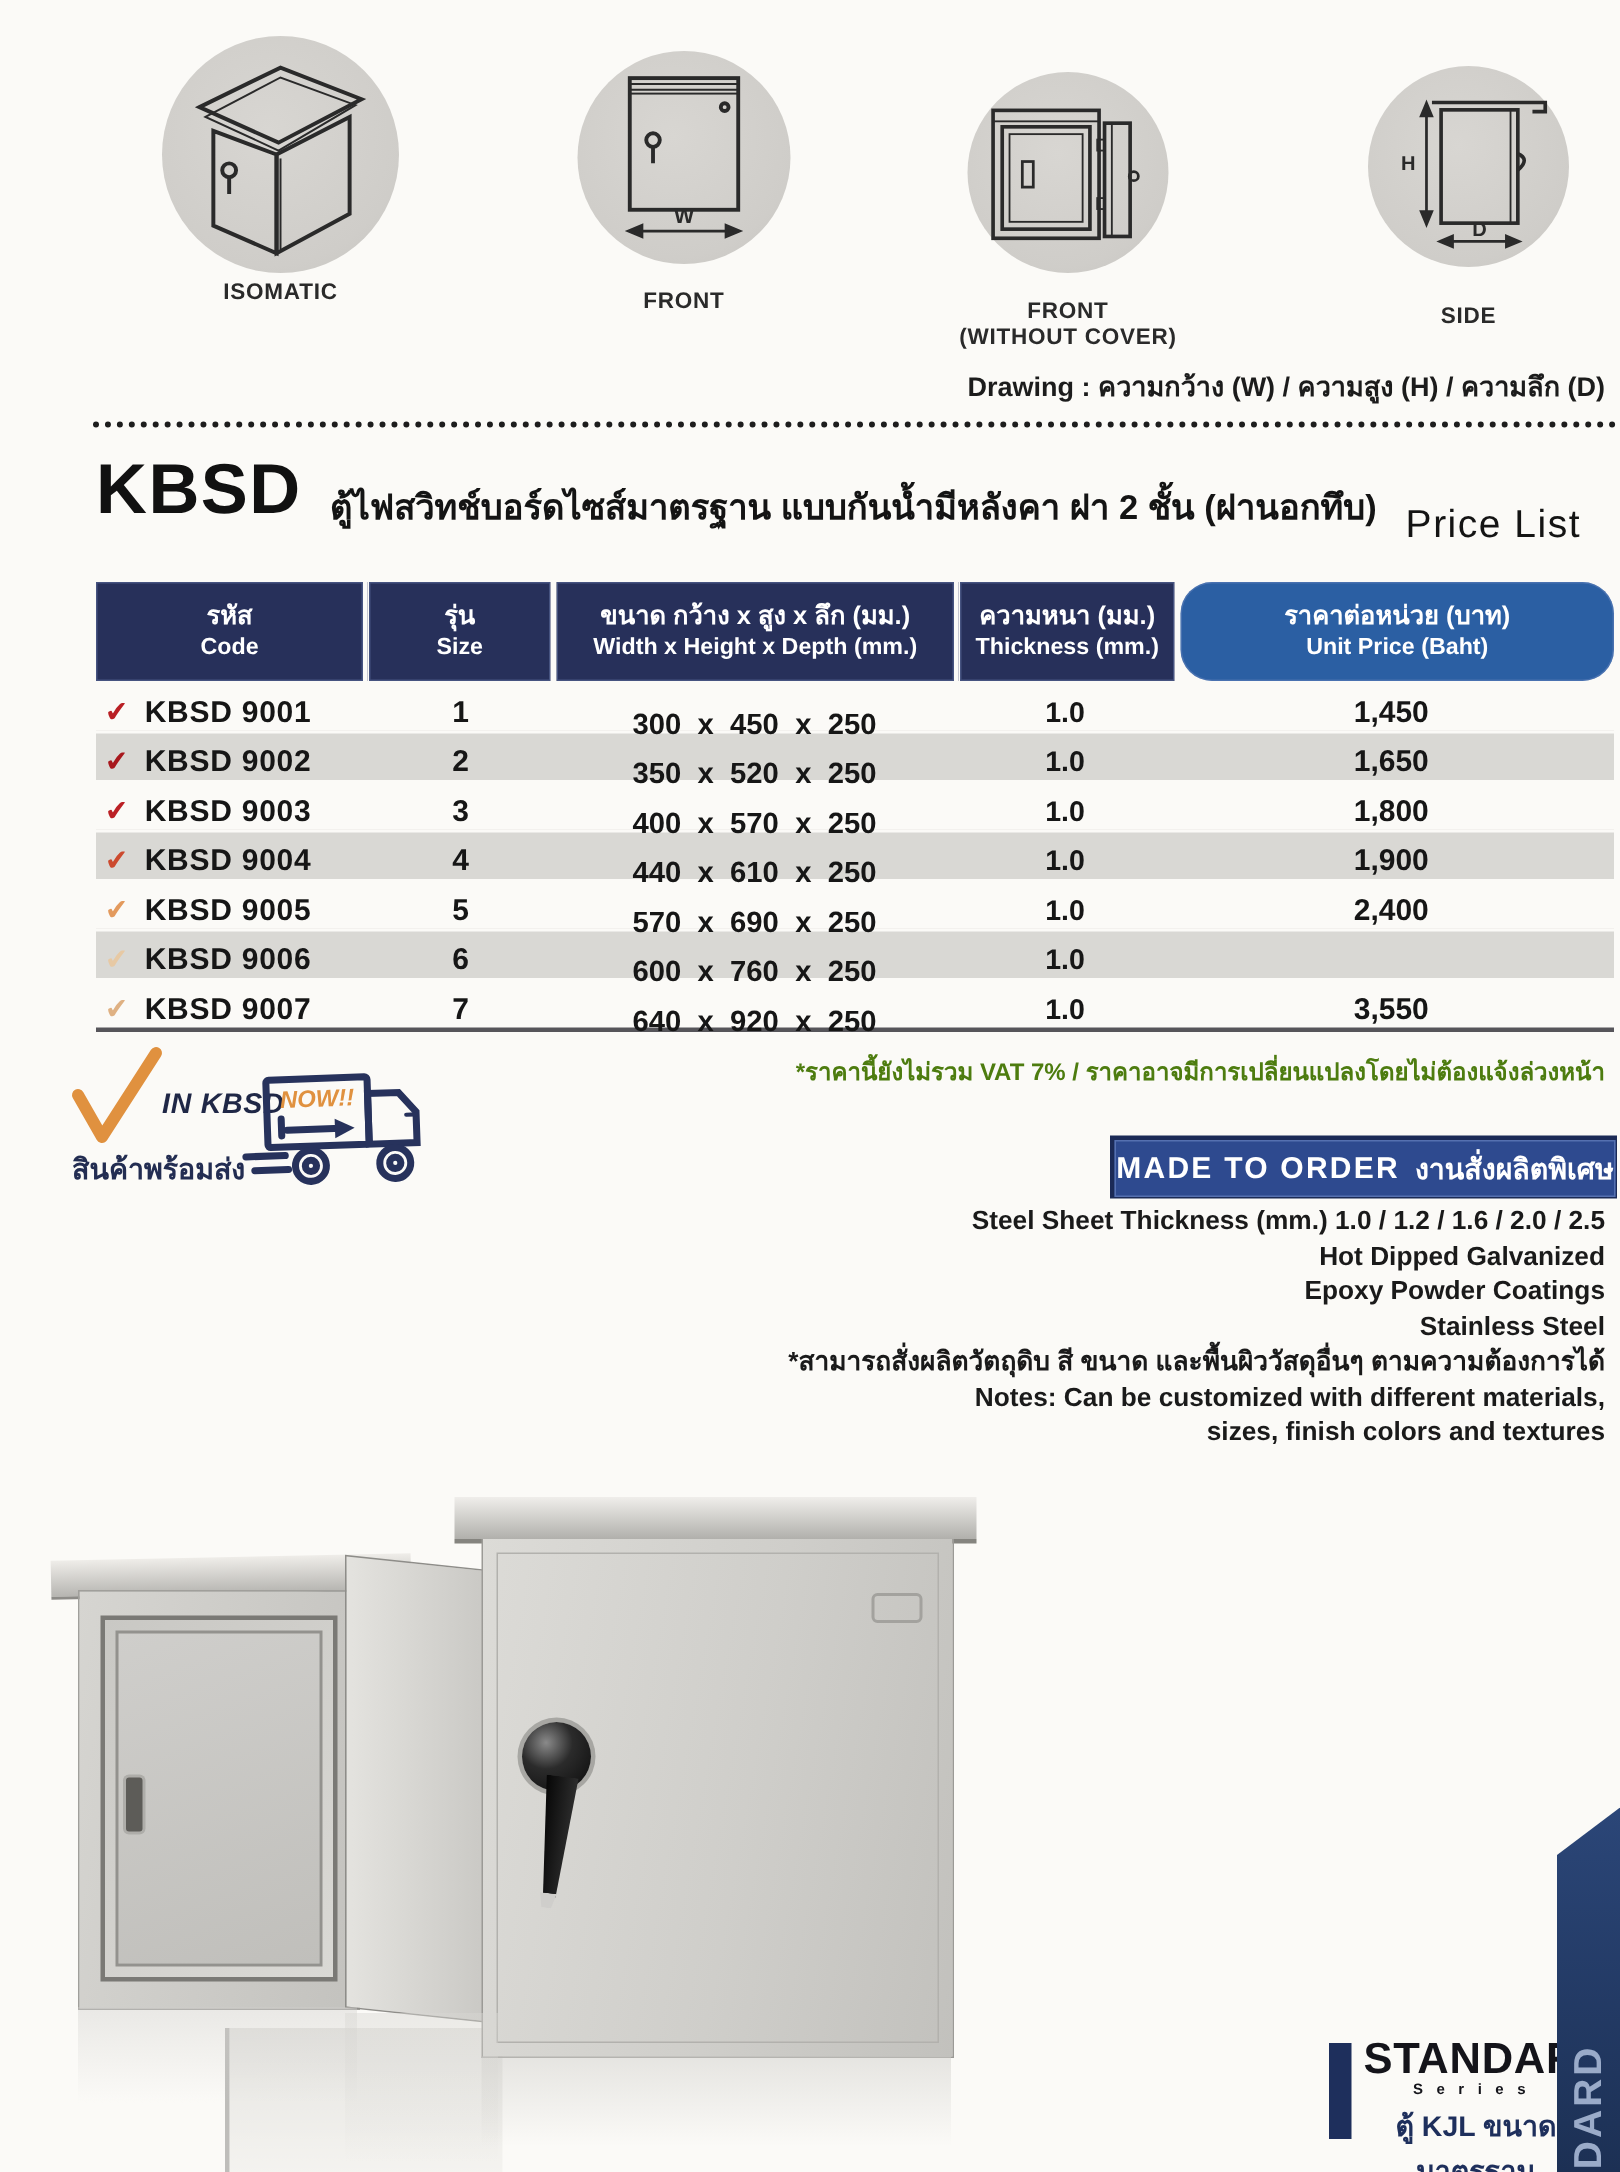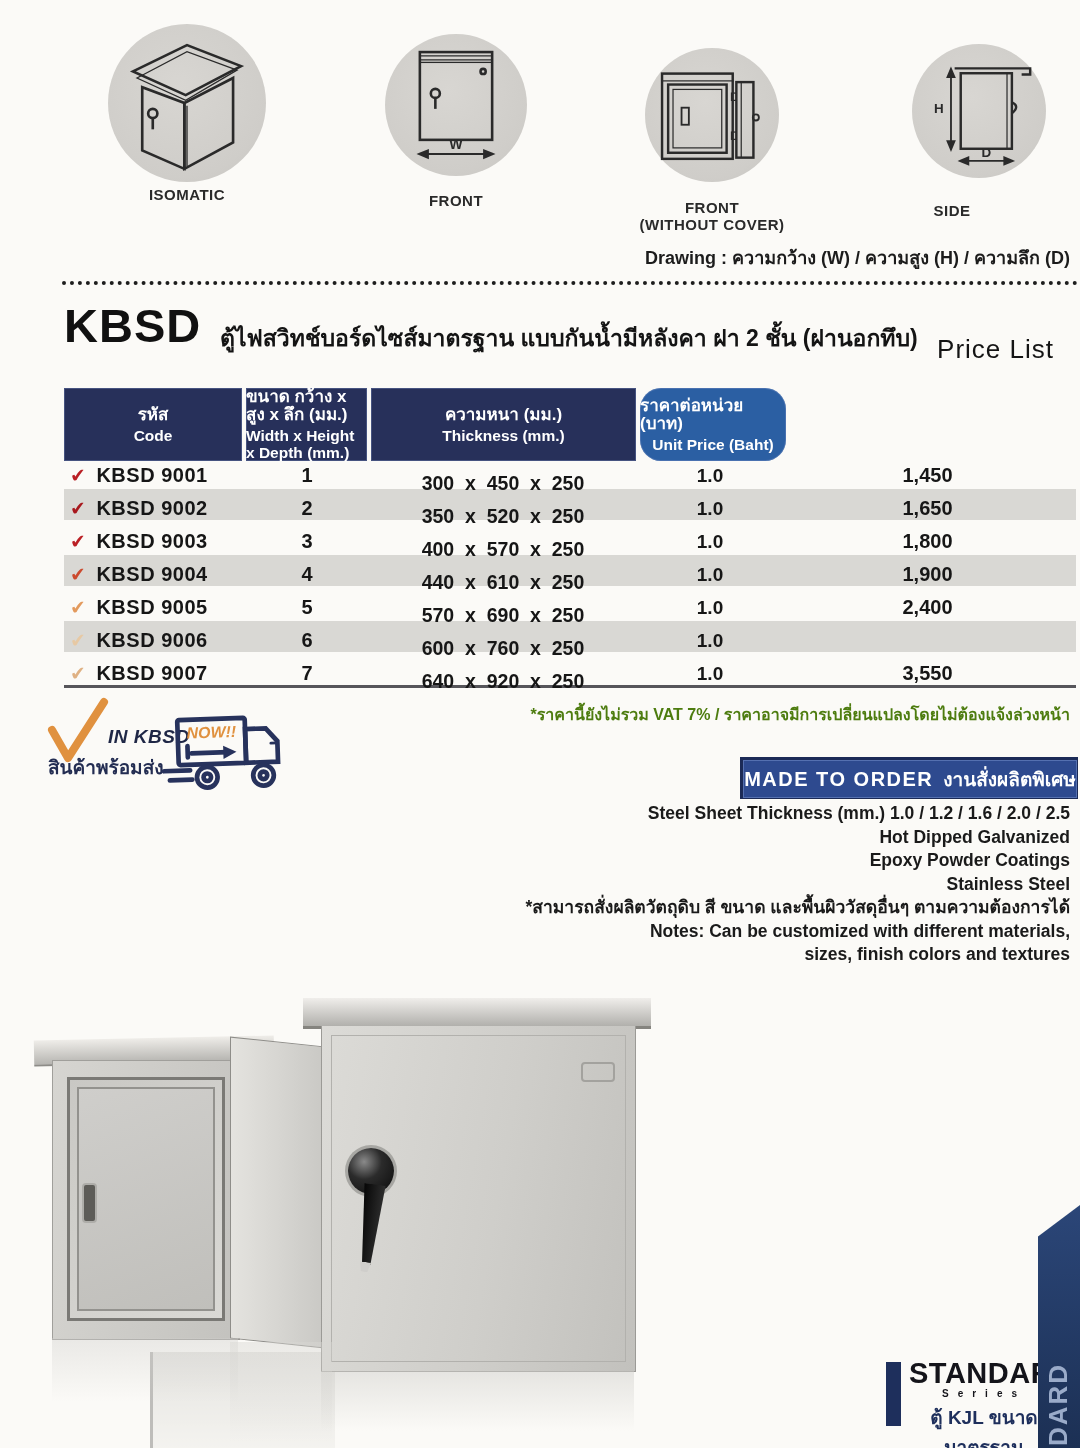--- a/index.html
+++ b/index.html
@@ -245,7 +245,7 @@
     <text x="56" y="93" font-size="11" font-weight="bold" fill="#2a2a2a" stroke="none" text-anchor="middle">D</text>
   </svg>
 </div>
-<div class="circle-label" style="left:885px;top:202px;width:134px;">SIDE</div>
+<div class="circle-label" style="left:912px;top:202px;width:134px;">SIDE</div>
 
 <div class="drawing-caption">Drawing : ความกว้าง (W) / ความสูง (H) / ความลึก (D)</div>
 <div class="dotted-rule"></div>

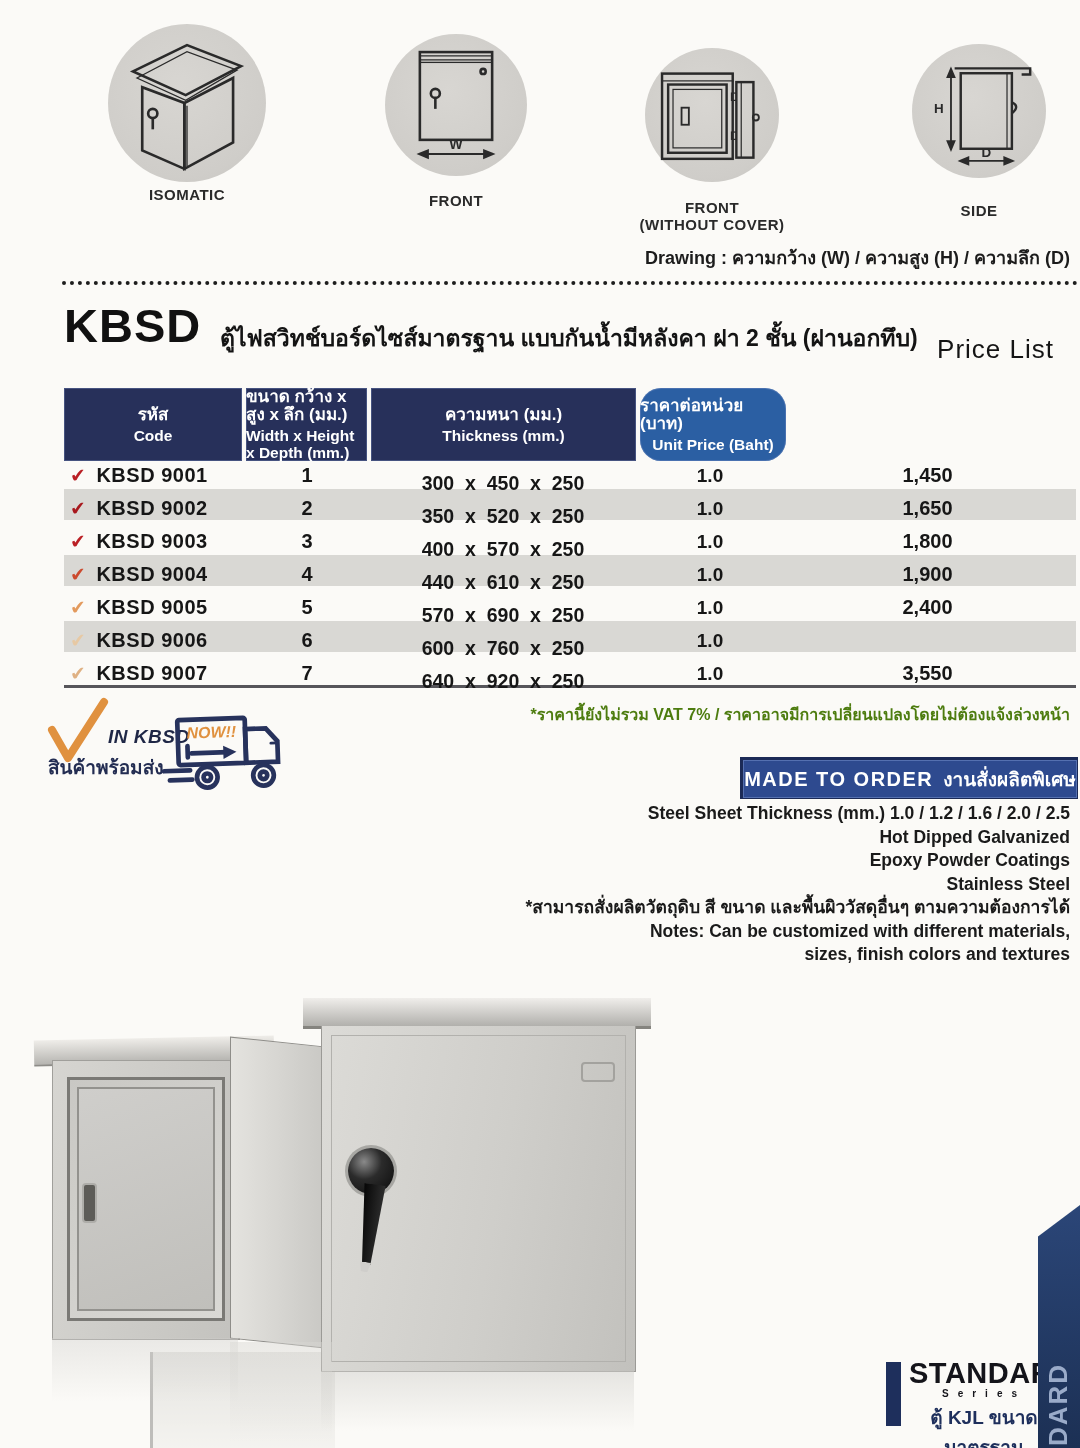--- a/index.html
+++ b/index.html
@@ -259,6 +259,10 @@
     <div class="hcell">
       <div class="h-thai">รหัส</div>
       <div class="h-eng">Code</div>
+    </div>
+    <div class="hcell">
+      <div class="h-thai">รุ่น</div>
+      <div class="h-eng">Size</div>
     </div>
     <div class="hcell">
       <div class="h-thai">ขนาด กว้าง x สูง x ลึก (มม.)</div>

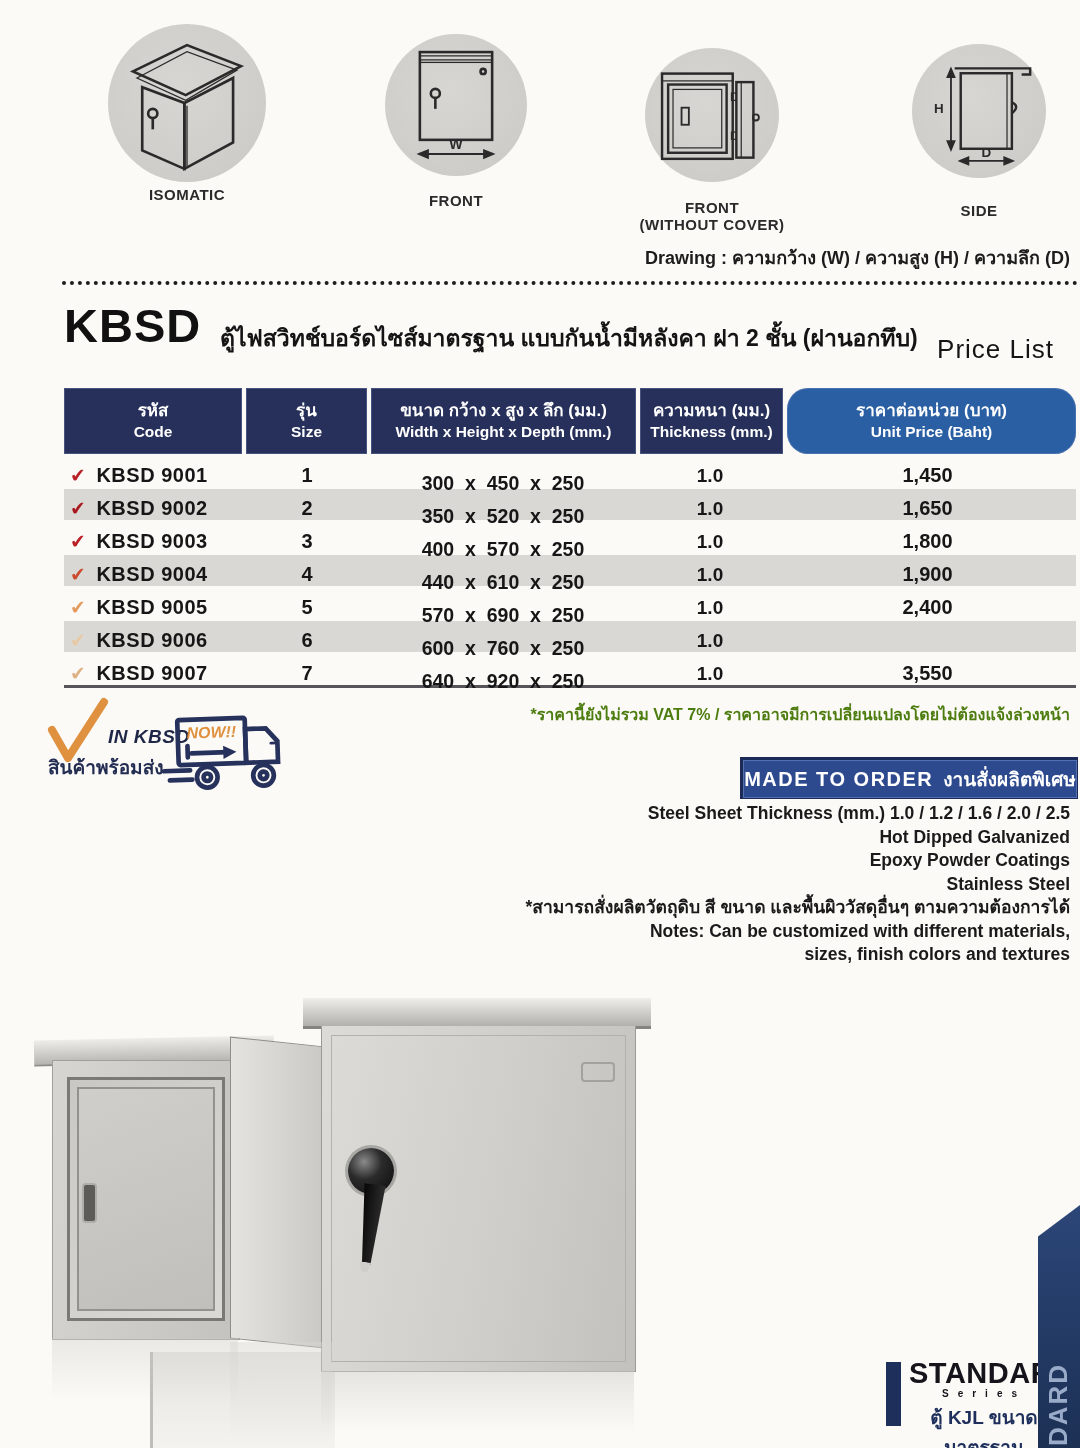--- a/index.html
+++ b/index.html
@@ -88,7 +88,7 @@
     font-size:19px;font-weight:900;font-style:italic;color:#1f2746;letter-spacing:.5px;
   }
   .instock-thai{
-    position:absolute;left:2px;top:56px;
+    position:absolute;left:2px;top:68px;
     font-size:19px;font-weight:700;color:#232d52;
   }
   .instock-truck{position:absolute;left:108px;top:8px;width:150px;height:100px;}

